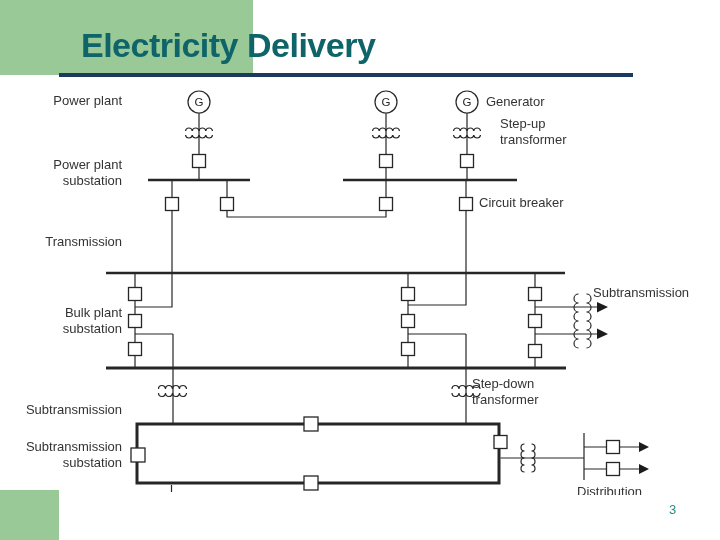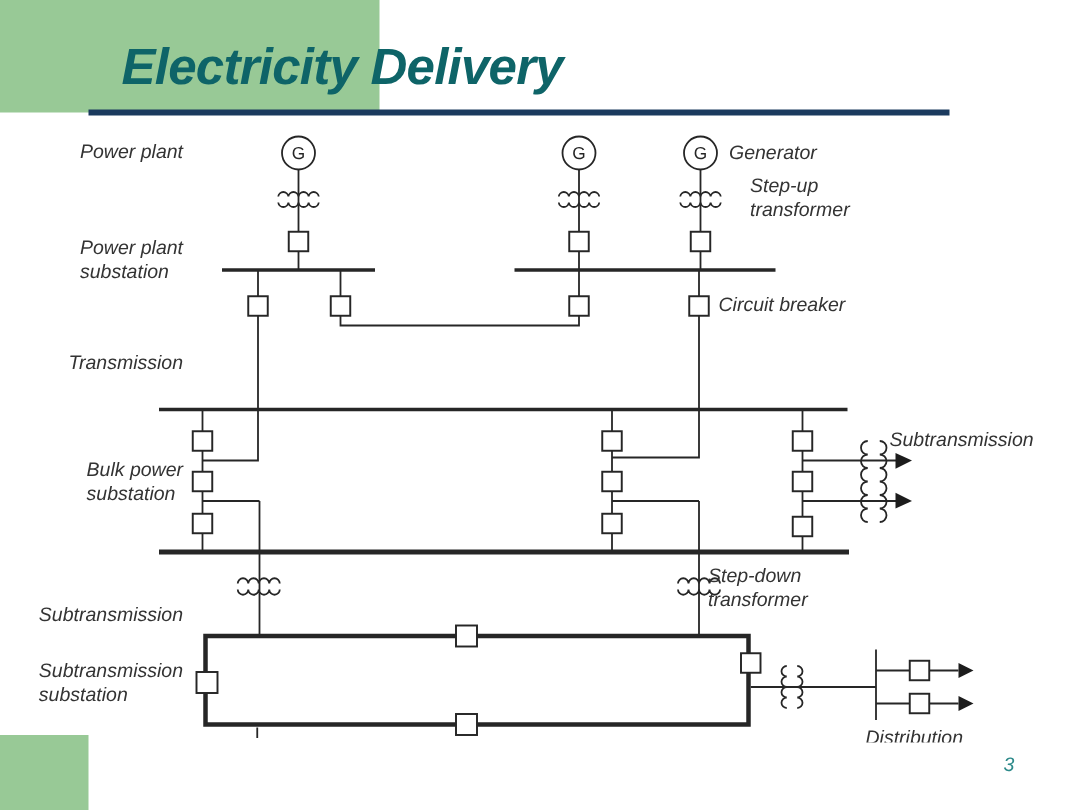--- a/index.html
+++ b/index.html
@@ -5,7 +5,7 @@
   html,body{margin:0;padding:0;}
   body{width:720px;height:540px;overflow:hidden;background:#fff;
        font-family:"Liberation Sans","DejaVu Sans",sans-serif;position:relative;}
-  .abs{position:absolute;font-style:italic;}
+  .abs{position:absolute;}
   #title-block{left:0;top:0;width:253px;height:75px;background:var(--accent_green,#98c996);}
   #footer-block{left:0;top:490px;width:59px;height:50px;background:var(--accent_green,#98c996);}
   #title{left:81px;top:28px;font-size:34px;font-weight:bold;letter-spacing:-0.5px;

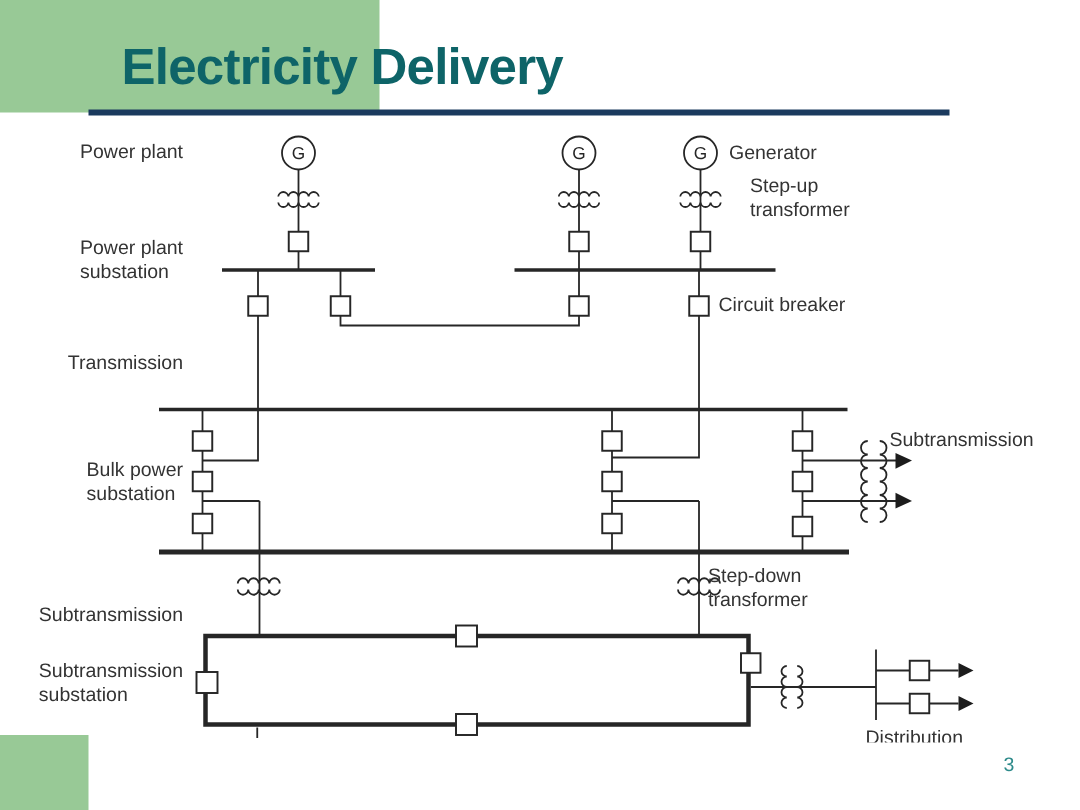--- a/index.html
+++ b/index.html
@@ -13,7 +13,7 @@
   #underline{left:59px;top:73px;width:574px;height:3.5px;background:var(--underline,#1b3a5e);}
   #page-num{left:669px;top:502px;font-size:13px;color:var(--page_num,#2d8a8a);}
   .lbl{font-size:13px;line-height:15.5px;color:#333;white-space:pre-line;}
-  .lbl.r{right:598px;}
+  .lbl.r{text-align:right;right:598px;}
   #lbl-distribution{height:10px;line-height:13px;overflow:hidden;text-align:center;}
   svg{position:absolute;left:0;top:0;}
 </style>

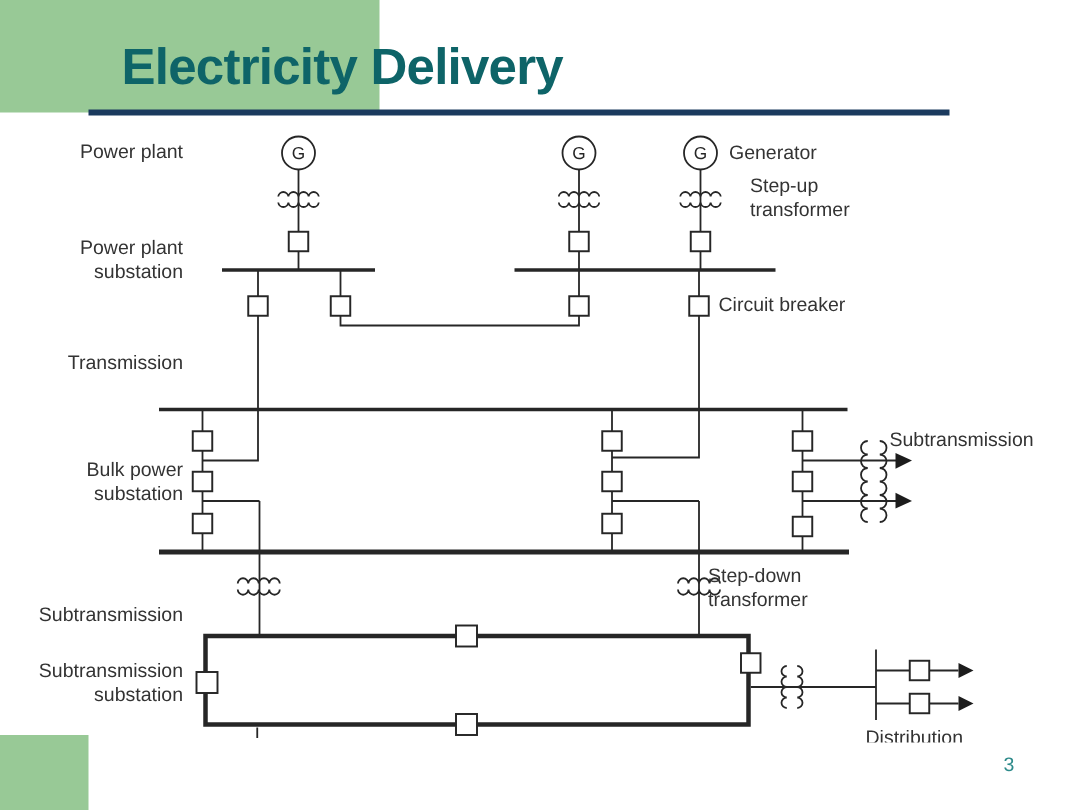--- a/index.html
+++ b/index.html
@@ -115,7 +115,7 @@
 <div class="abs lbl r" style="top:157px">Power plant
 substation</div>
 <div class="abs lbl r" style="top:234px">Transmission</div>
-<div class="abs lbl r" style="top:305px">Bulk power
+<div class="abs lbl r" style="top:305px">Bulk plant
 substation</div>
 <div class="abs lbl r" style="top:402px">Subtransmission</div>
 <div class="abs lbl r" style="top:439px">Subtransmission

